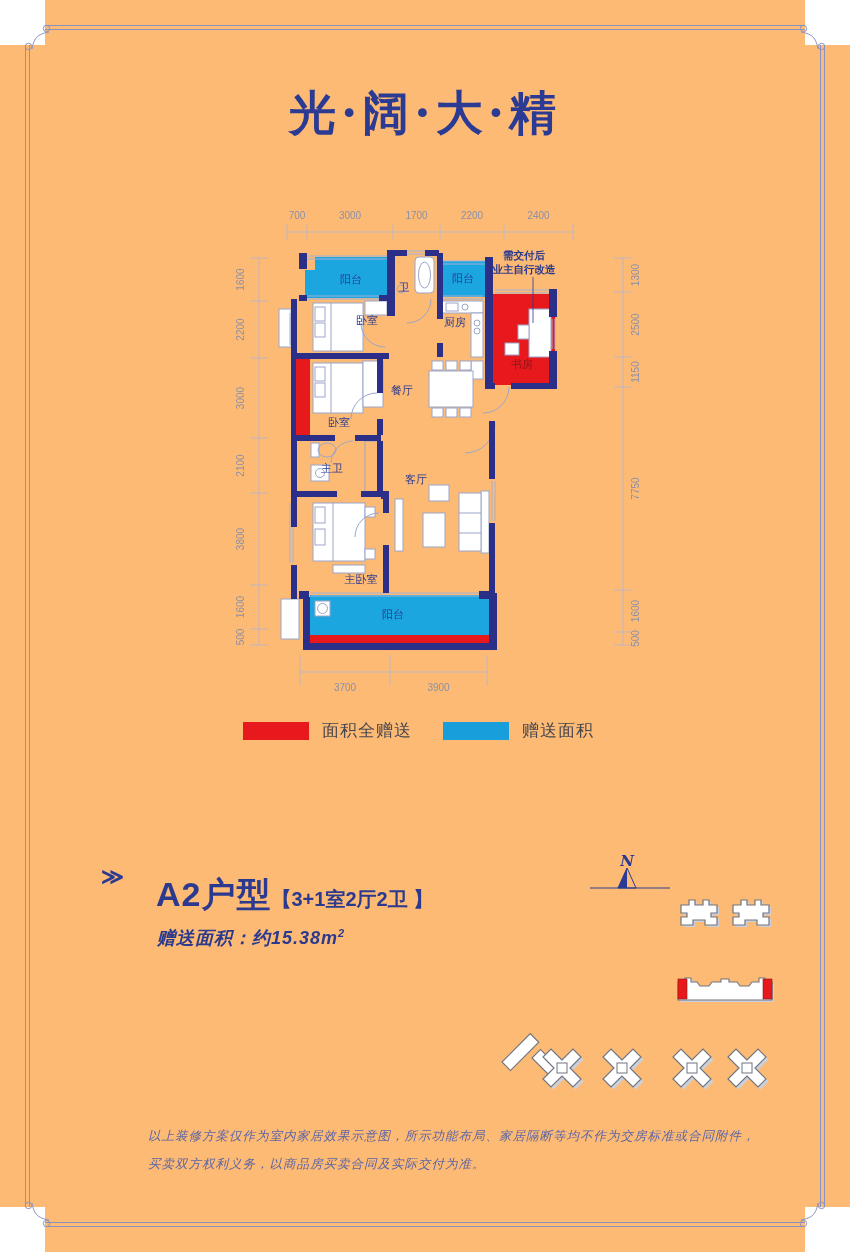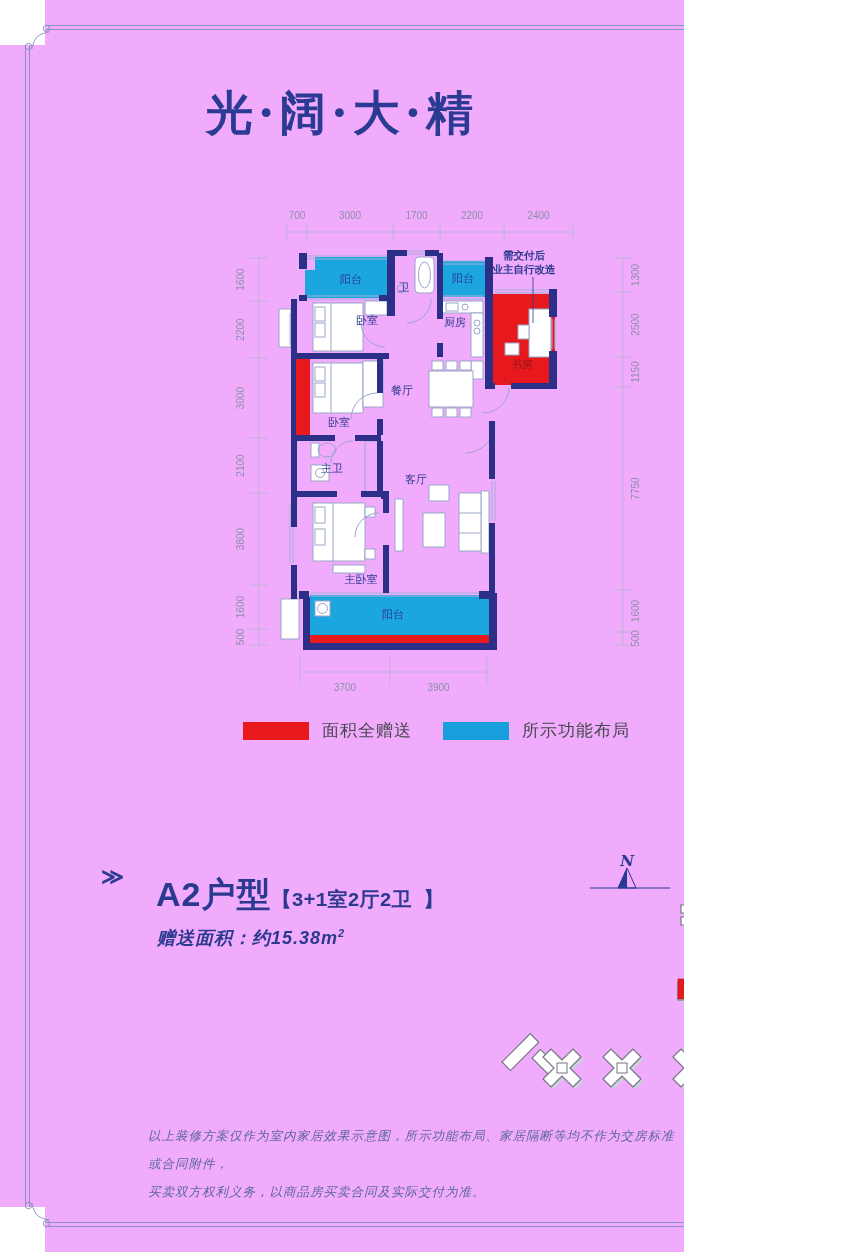--- a/index.html
+++ b/index.html
@@ -3,7 +3,7 @@
 <meta charset="utf-8">
 <style>
   html,body{margin:0;padding:0;background:#fff;}
-  .page{position:relative;width:684px;height:1252px;background:#f0abfc;overflow:hidden;
+  .page{position:relative;width:850px;height:1252px;background:#fdba74;overflow:hidden;
         font-family:"Liberation Sans",sans-serif;}
   .title{position:absolute;top:82px;left:0;width:100%;text-align:center;
          font-family:"DejaVu Serif",serif;font-weight:bold;font-size:47px;color:#2b3a92;

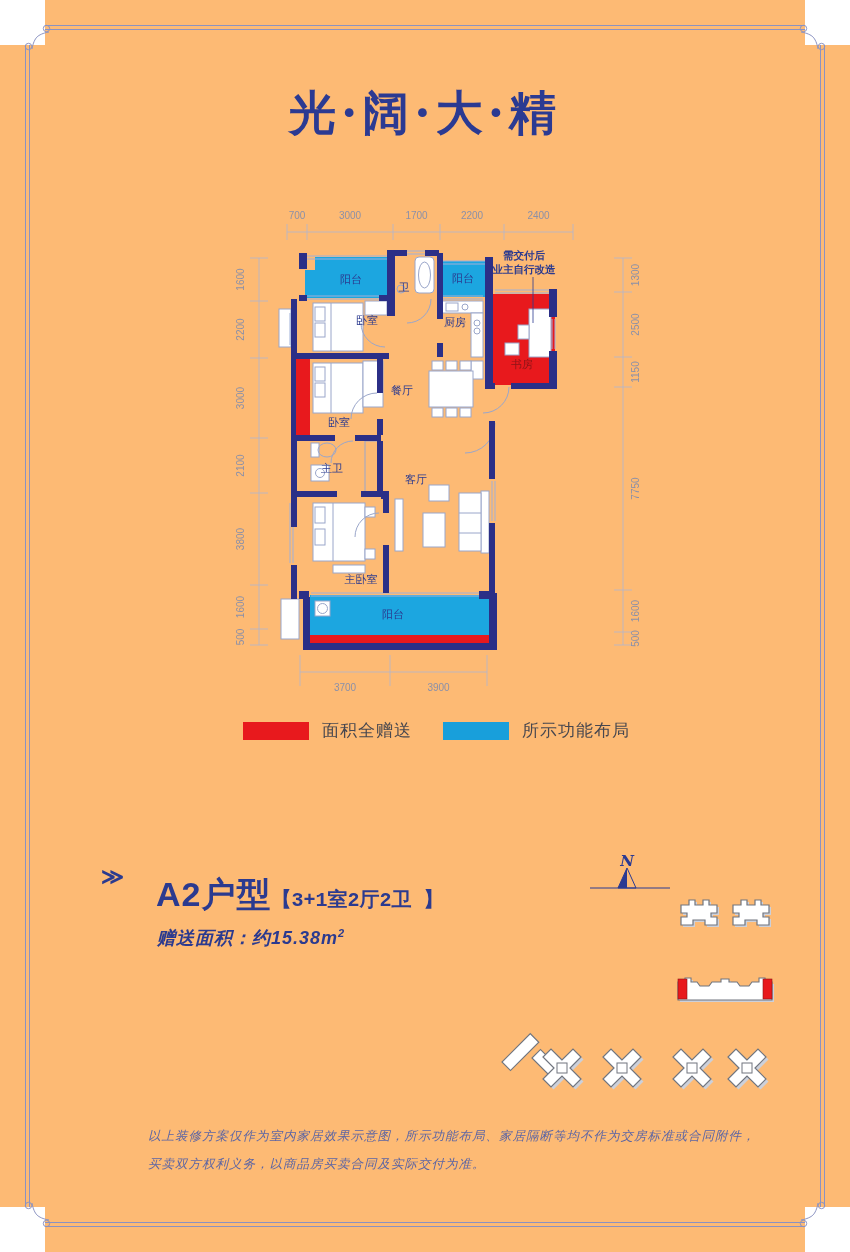--- a/index.html
+++ b/index.html
@@ -281,7 +281,7 @@
   </div>
   <div class="legend-item" style="left:443px;">
     <span class="swatch sw-blue"></span>
-    <span class="lab">所示功能布局</span>
+    <span class="lab">赠送面积</span>
   </div>
 
   <div class="marker">≫</div>

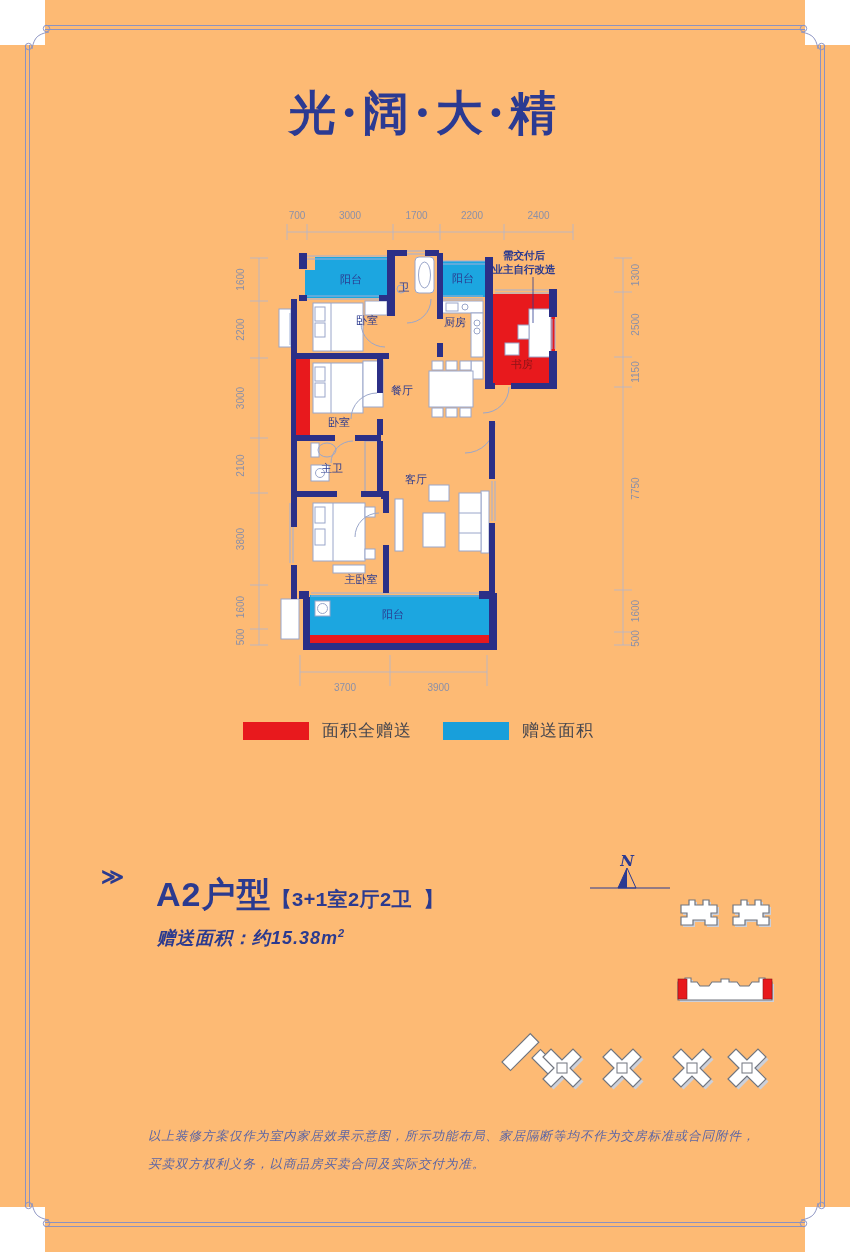--- a/index.html
+++ b/index.html
@@ -18,7 +18,7 @@
   .marker{position:absolute;left:101px;top:864px;font-size:22px;font-weight:bold;color:#2b3a8f;}
   .unit-line{position:absolute;left:156px;top:854px;display:flex;align-items:baseline;color:#2b3a8f;}
   .unit-name{font-size:34px;font-weight:bold;letter-spacing:1px;margin-top:18px;}
-  .unit-spec{font-size:20px;font-weight:bold;font-family:Liberation Mono, monospace;}
+  .unit-spec{font-size:20px;font-weight:bold;}
   .unit-row{position:absolute;left:157px;font-size:18px;font-weight:bold;color:#2b3a8f;letter-spacing:1px;}
   .unit-row sup{font-size:11px;}
   .row1{top:898px;} .row2{top:926px;font-style:italic;}

